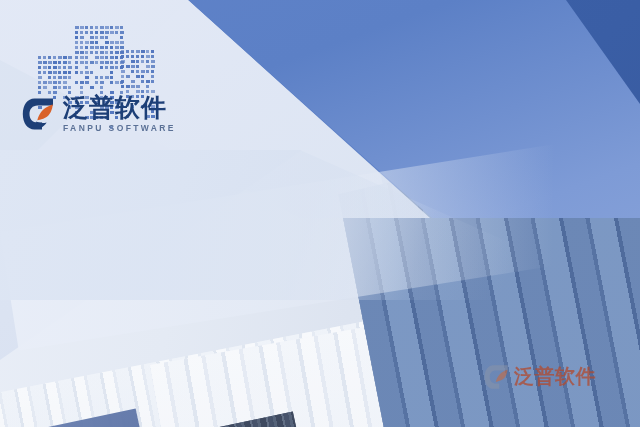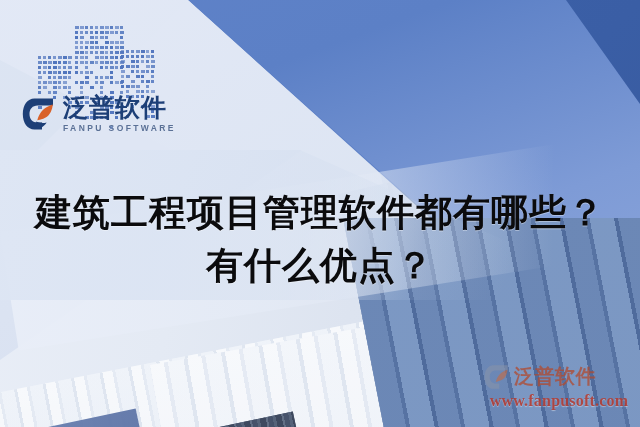--- a/index.html
+++ b/index.html
@@ -509,10 +509,6 @@
     </span>
   </div>
 
-  <div class="title-wrap">
-    <div class="title-line">建筑工程项目管理软件都有哪些？</div>
-    <div class="title-line">有什么优点？</div>
-  </div>
 
   <div class="watermark">
     <div class="wm-row">

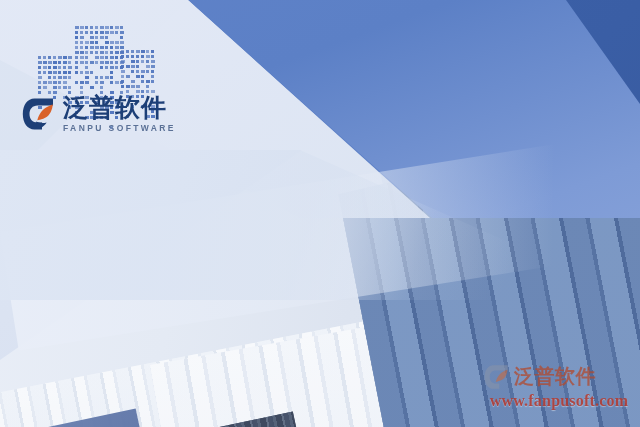--- a/index.html
+++ b/index.html
@@ -523,7 +523,6 @@
       </span>
       <span class="wm-cn">泛普软件</span>
     </div>
-    <div class="wm-url">www.fanpusoft.com</div>
   </div>
 
 </div>

